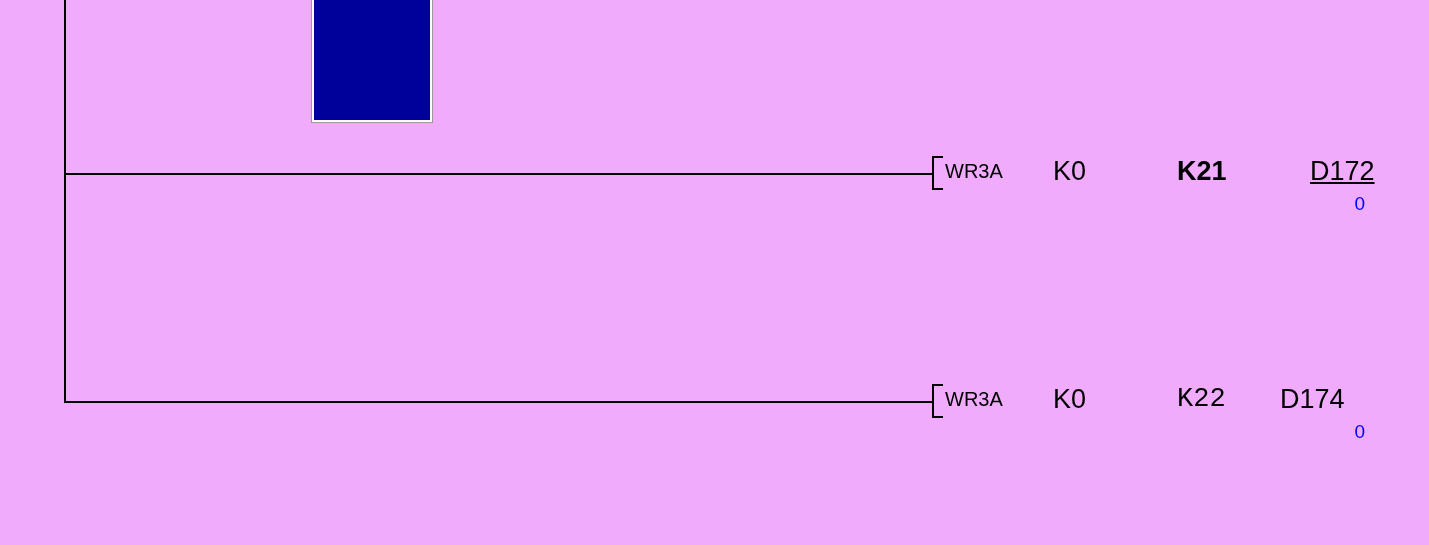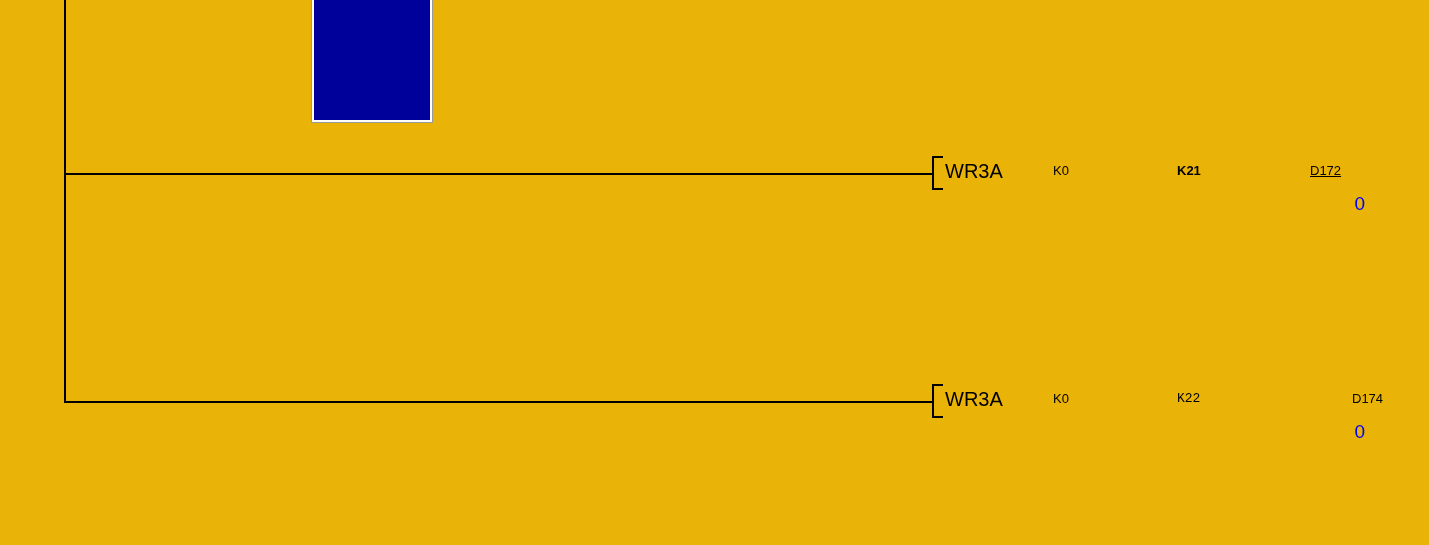--- a/index.html
+++ b/index.html
@@ -12,7 +12,7 @@
     position: relative;
     width: 1429px;
     height: 545px;
-    background: #eab308;
+    background: #f0abfc;
     overflow: hidden;
     font-family: "Liberation Sans", sans-serif;
   }

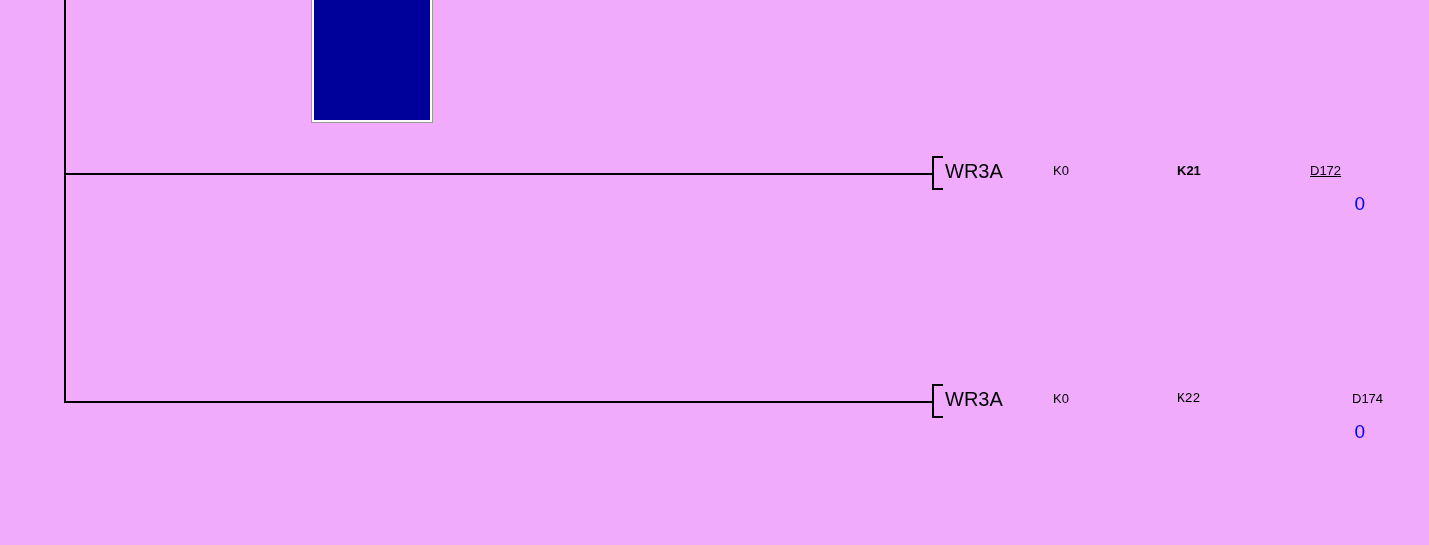--- a/index.html
+++ b/index.html
@@ -52,7 +52,7 @@
   .operand {
     position: absolute;
     color: #000000;
-    font-size: 13px;
+    font-size: 27px;
     line-height: 22px;
     white-space: nowrap;
     font-family: "Liberation Sans", sans-serif;

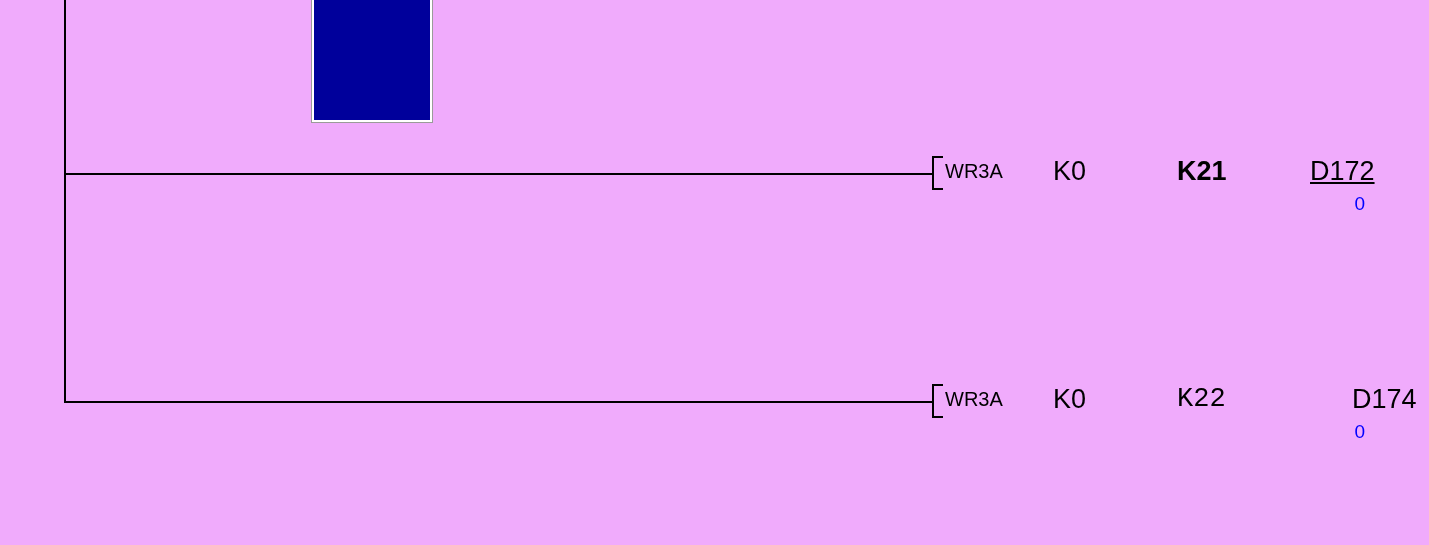--- a/index.html
+++ b/index.html
@@ -102,7 +102,7 @@
 
   <div class="operand" style="left:1177px; top:388px;font-family:Liberation Mono, monospace;">K22</div>
 
-  <div class="operand" style="left:1352px; top:388px;">D174</div>
+  <div class="operand" style="left:1280px; top:388px;">D174</div>
 
   <div class="monitor-value" style="left:1286px; top:421px; width:79px;">0</div>
 

